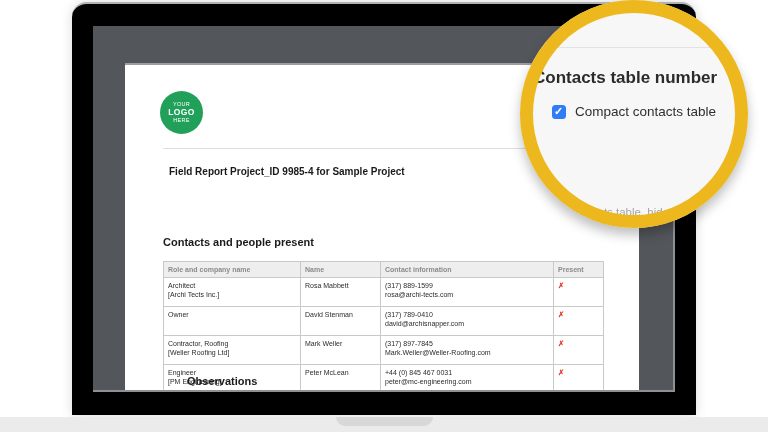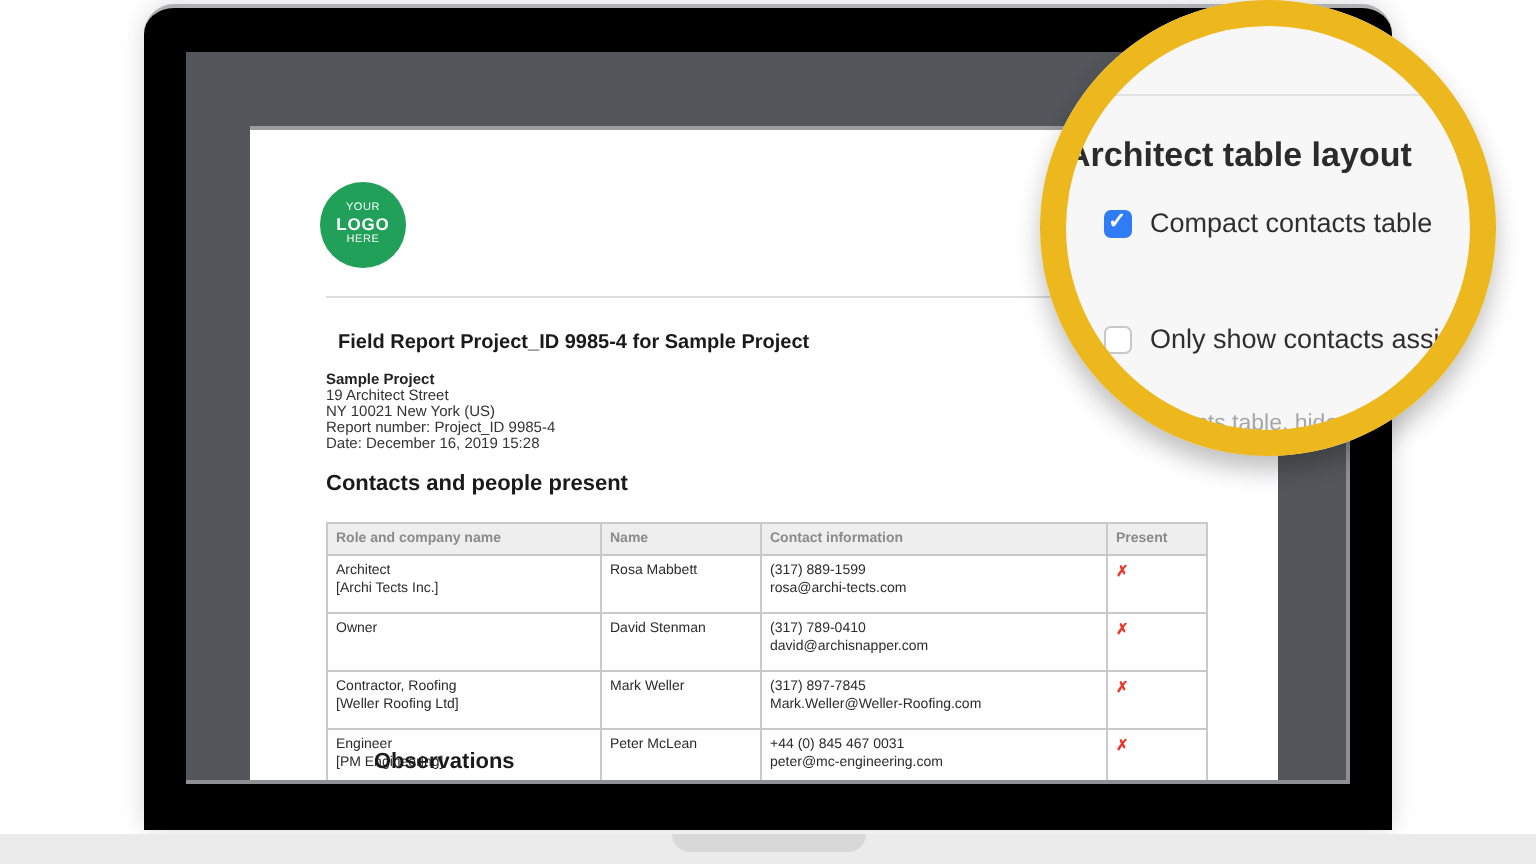--- a/index.html
+++ b/index.html
@@ -196,7 +196,7 @@
 <div class="magnifier">
   <div class="mag-content">
     <div class="mag-divider"></div>
-    <div class="mag-title">Architect table layout</div>
+    <div class="mag-title">Contacts table number</div>
 
     <div class="mag-row mag-row-1">
       <span class="checkbox checked"></span>

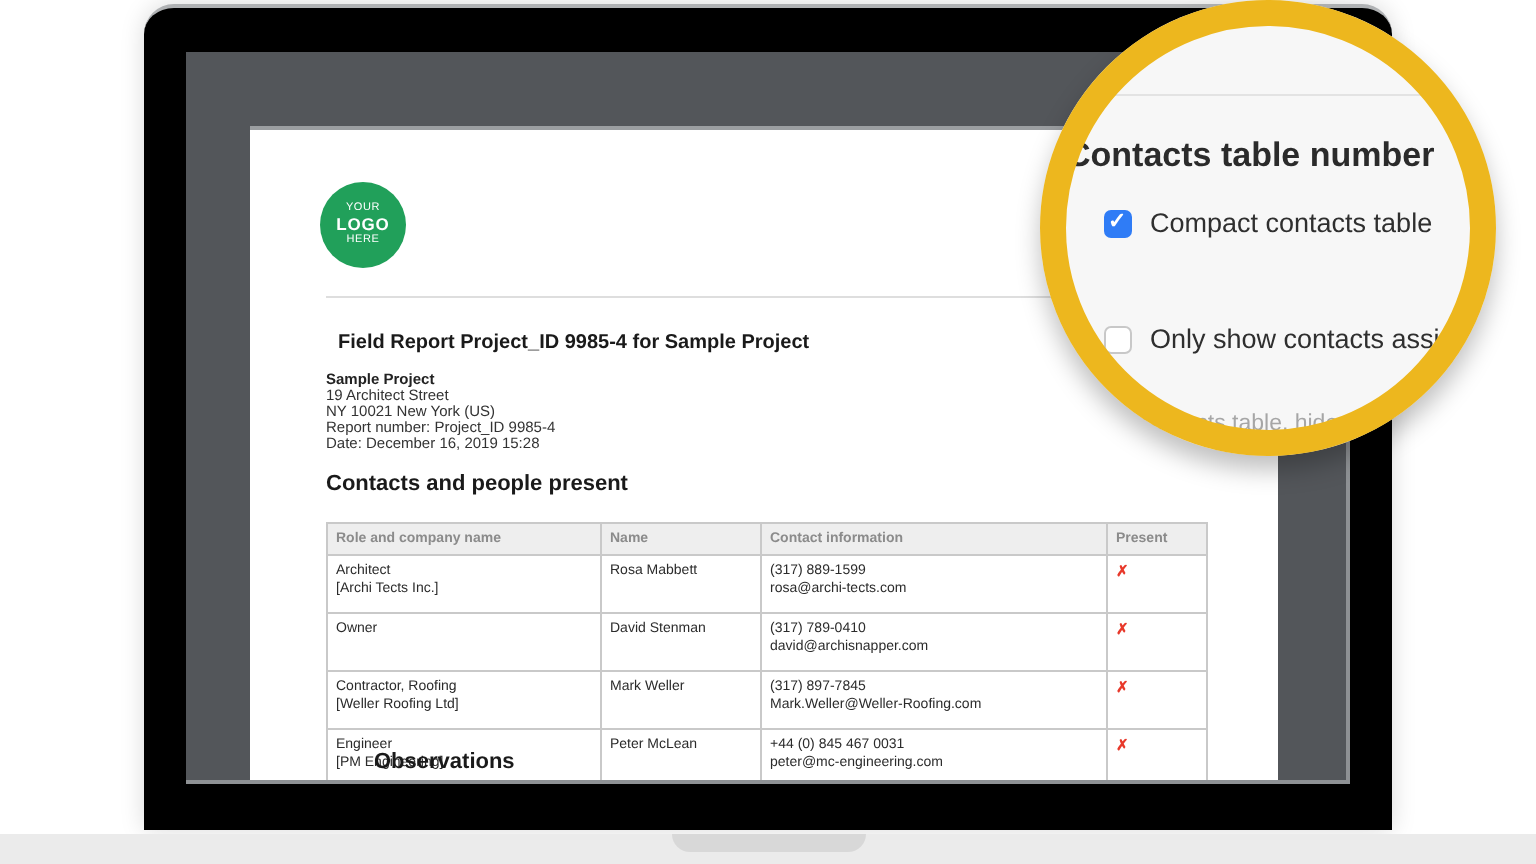--- a/index.html
+++ b/index.html
@@ -203,10 +203,6 @@
       <span class="mag-label">Compact contacts table</span>
     </div>
 
-    <div class="mag-row mag-row-2">
-      <span class="checkbox unchecked"></span>
-      <span class="mag-label">Only show contacts assig</span>
-    </div>
     <div class="mag-desc mag-desc-2">contacts table, hide all co</div>
   </div>
   <div class="mag-ring"></div>

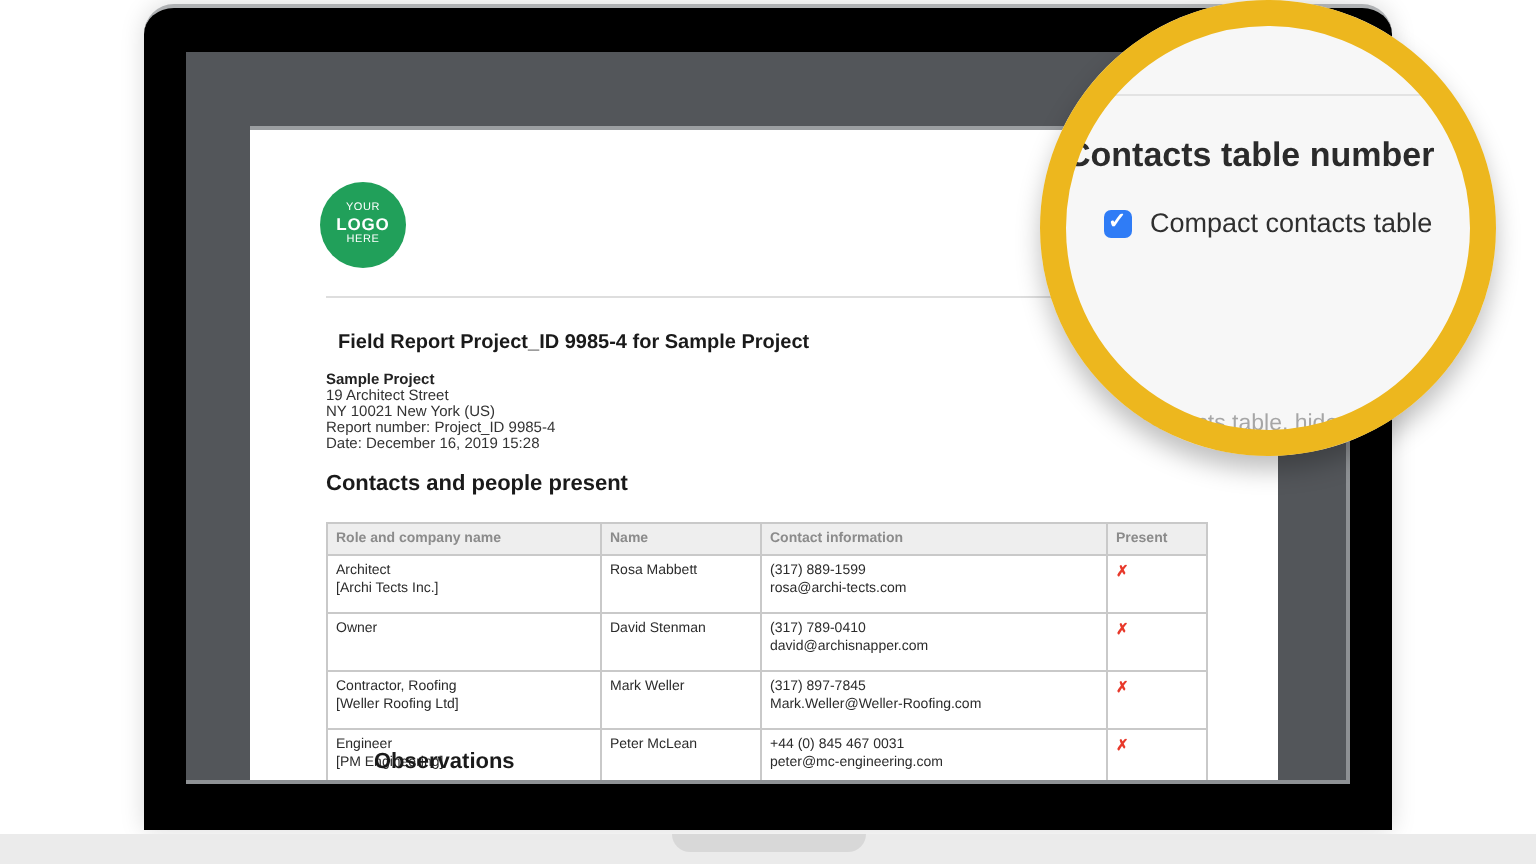--- a/index.html
+++ b/index.html
@@ -107,13 +107,6 @@
 
       <div class="doc-title">Field Report Project_ID 9985-4 for Sample Project</div>
 
-      <div class="addr">
-        <div class="b">Sample Project</div>
-        <div>19 Architect Street</div>
-        <div>NY 10021 New York (US)</div>
-        <div>Report number: Project_ID 9985-4</div>
-        <div>Date: December 16, 2019 15:28</div>
-      </div>
 
       <div class="sec-head sec-contacts">Contacts and people present</div>
 

